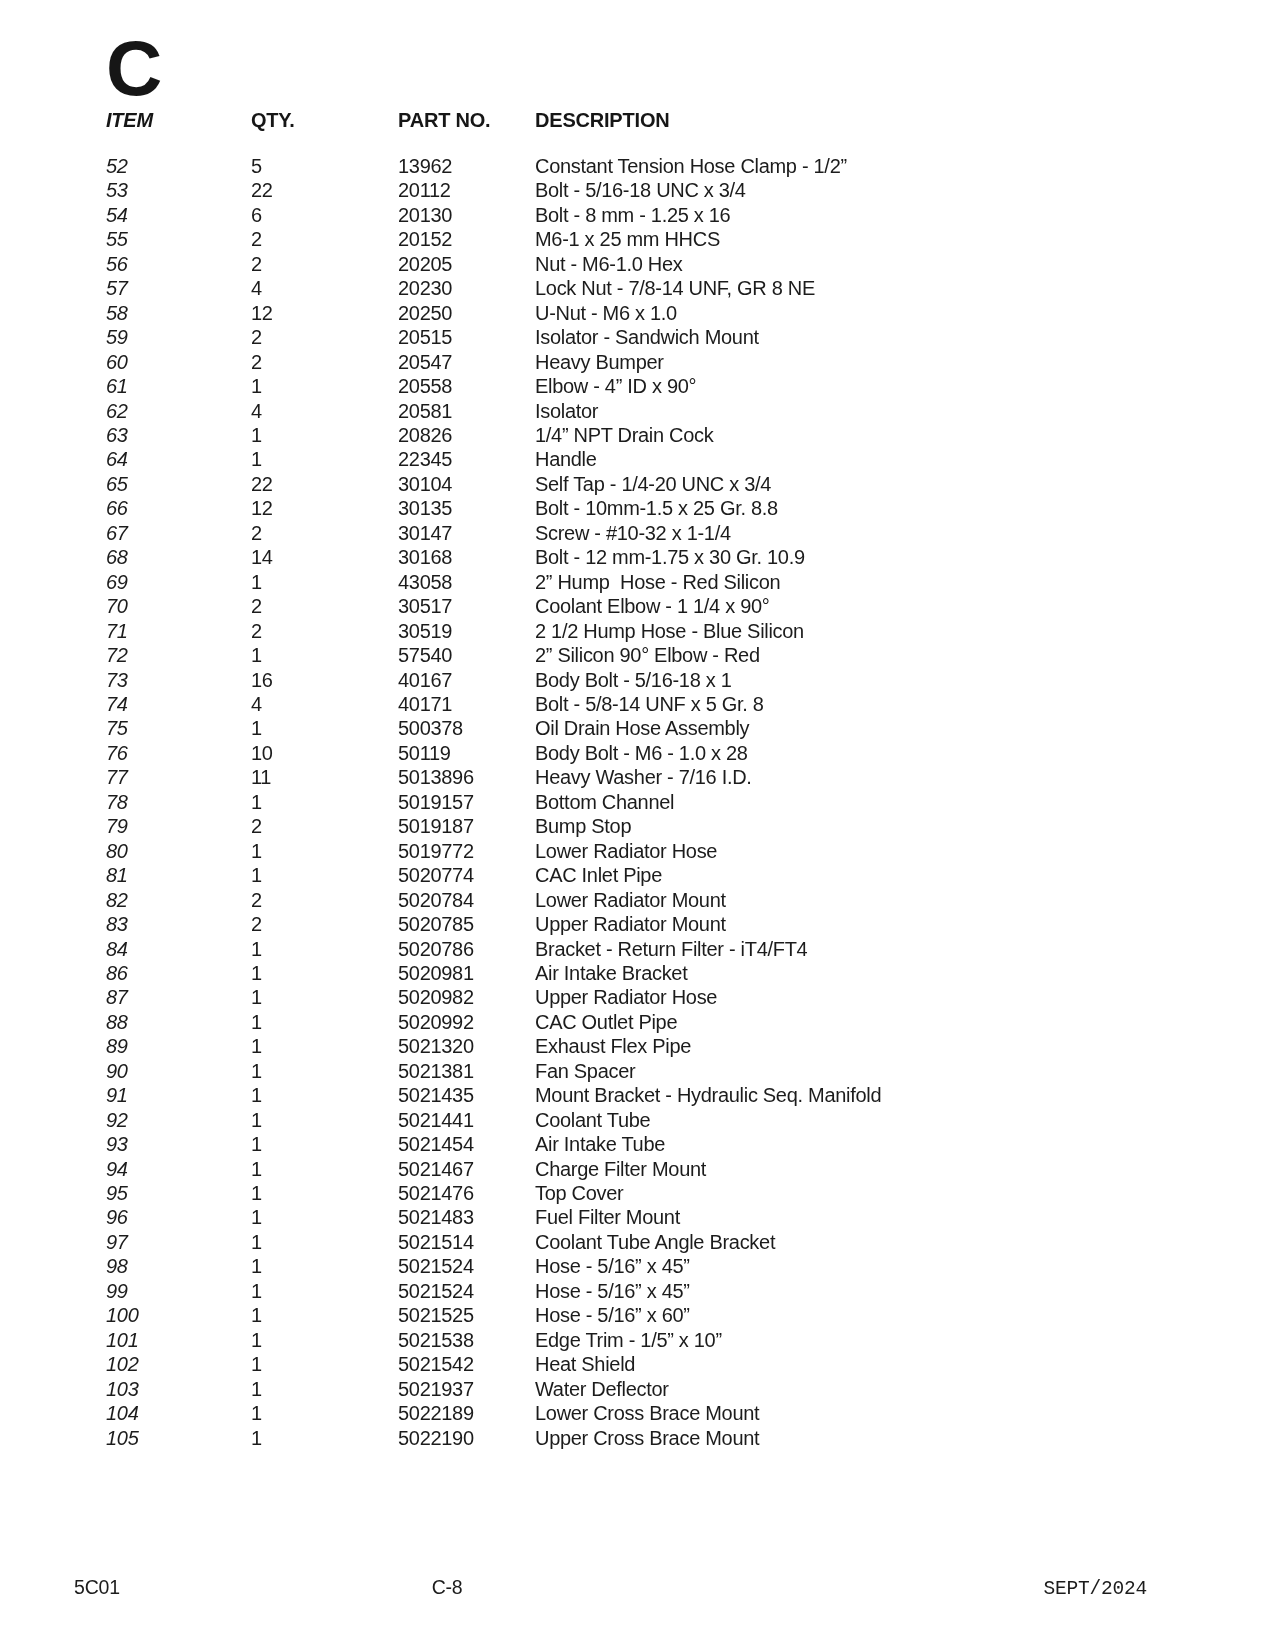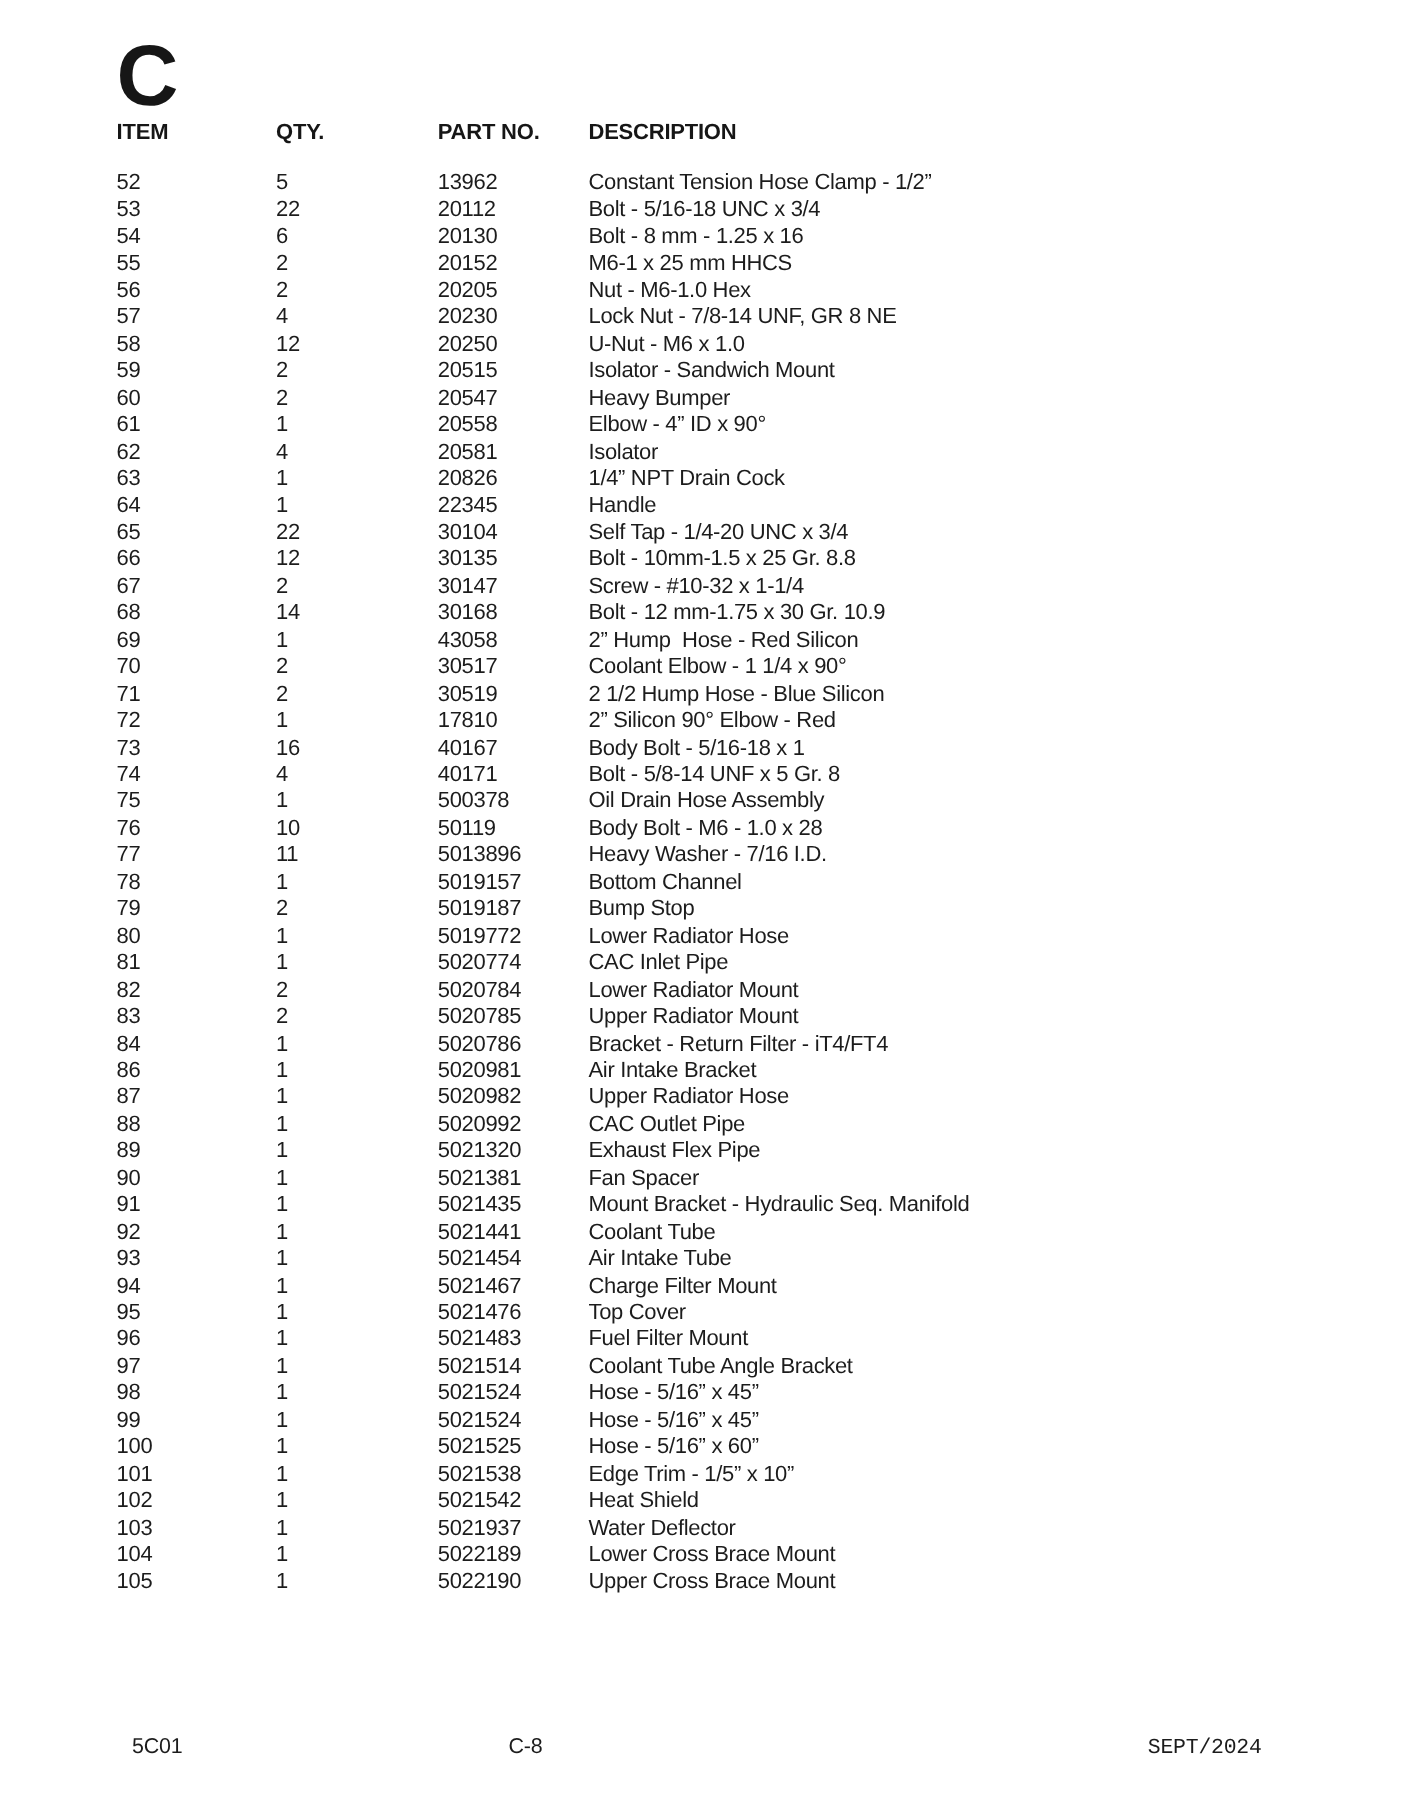--- a/index.html
+++ b/index.html
@@ -49,7 +49,7 @@
     vertical-align: top;
     color: #1c1c1c;
   }
-  .c-item { width: 145px; }
+  .c-item { width: 145px; font-style: italic; }
   .c-qty  { width: 147px; }
   .c-part { width: 137px; }
   .c-desc { width: auto; white-space: pre; }

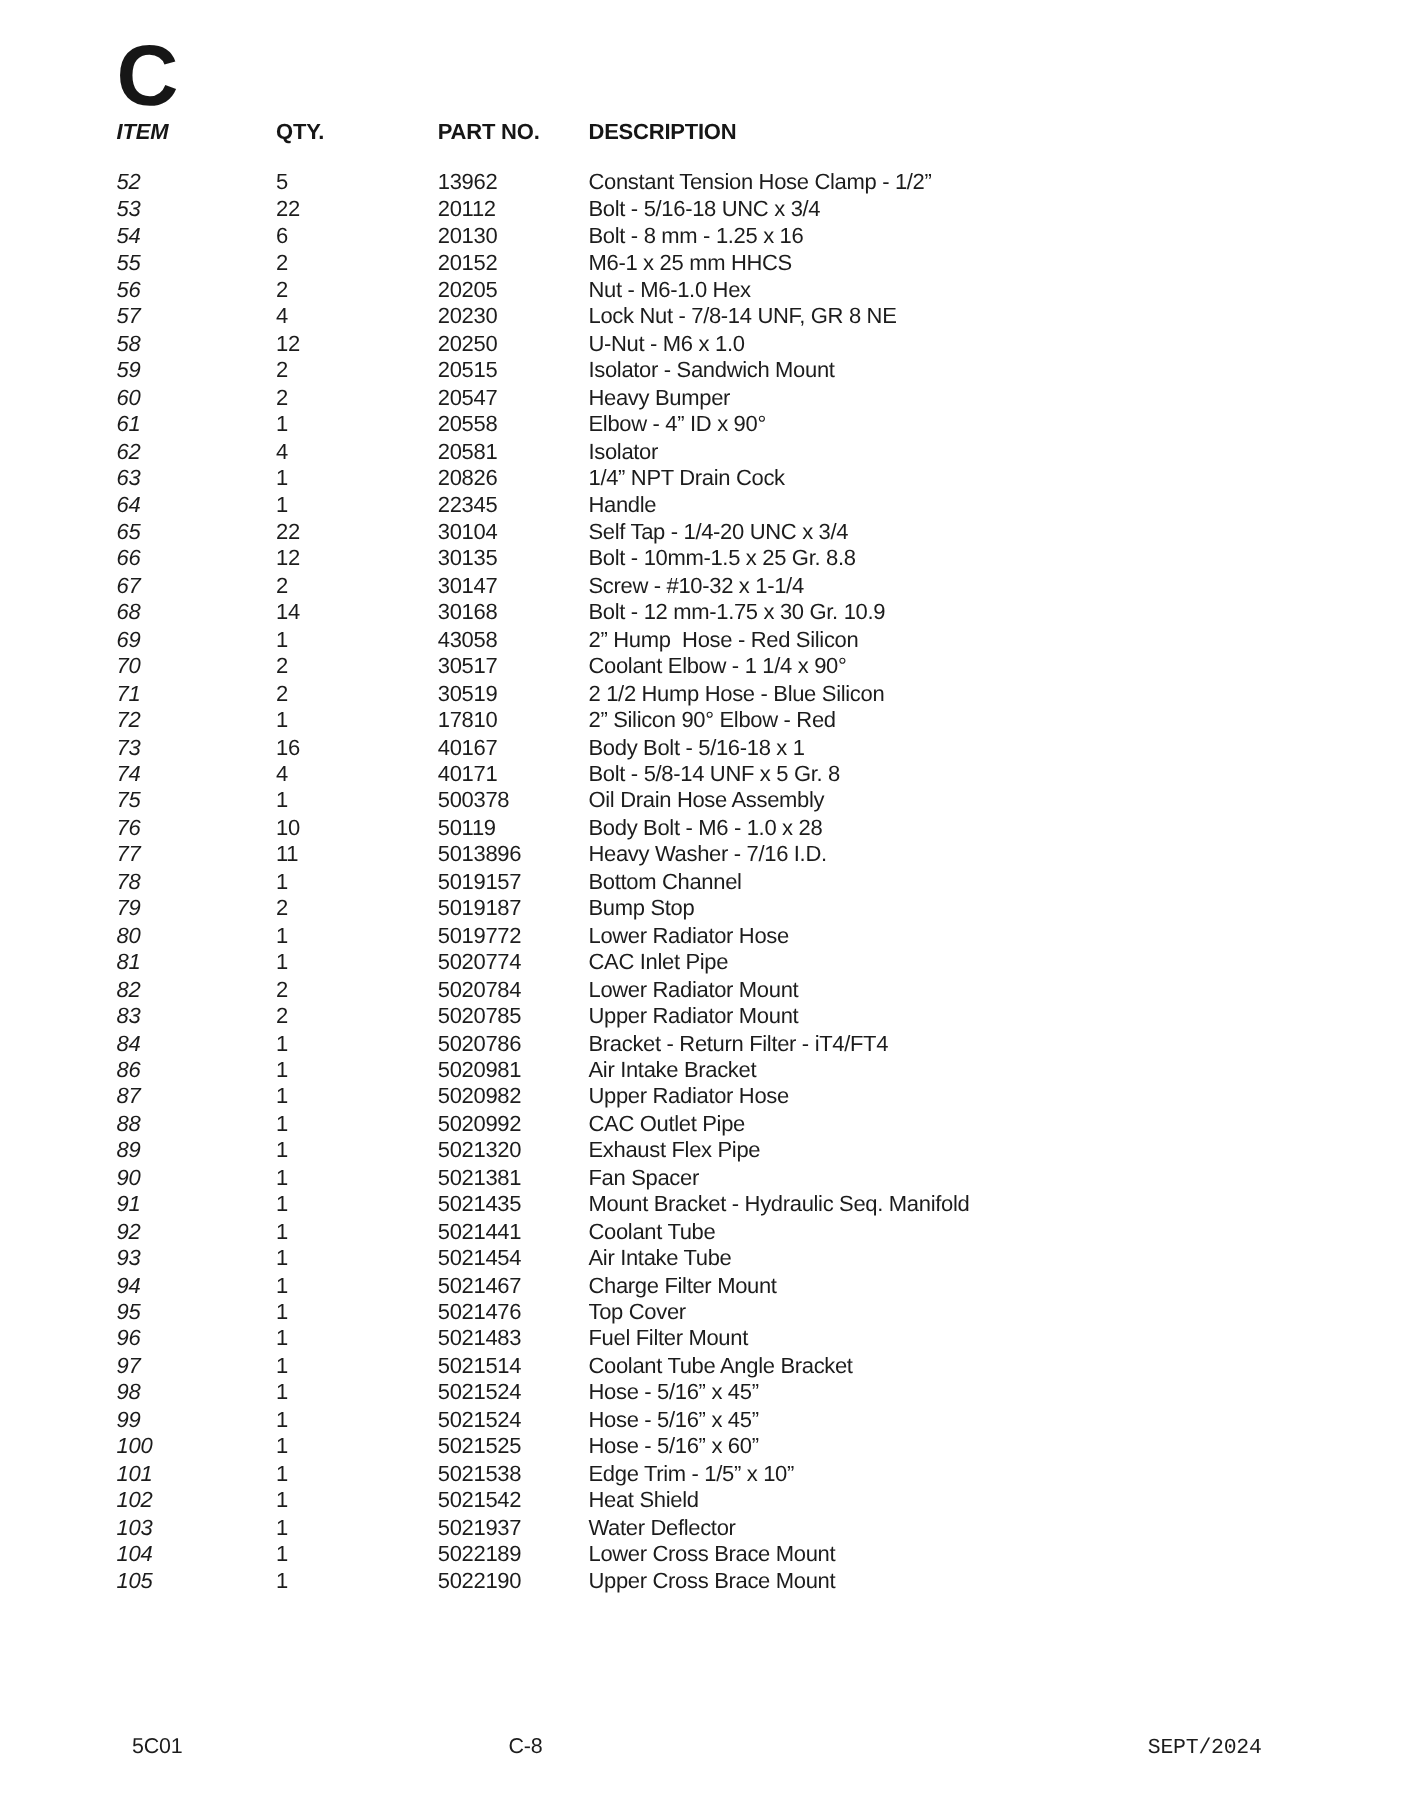--- a/index.html
+++ b/index.html
@@ -209,7 +209,7 @@
         <tr>
           <td class="c-item">72</td>
           <td class="c-qty">1</td>
-          <td class="c-part">17810</td>
+          <td class="c-part">57540</td>
           <td class="c-desc">2” Silicon 90° Elbow - Red</td>
         </tr>
         <tr>

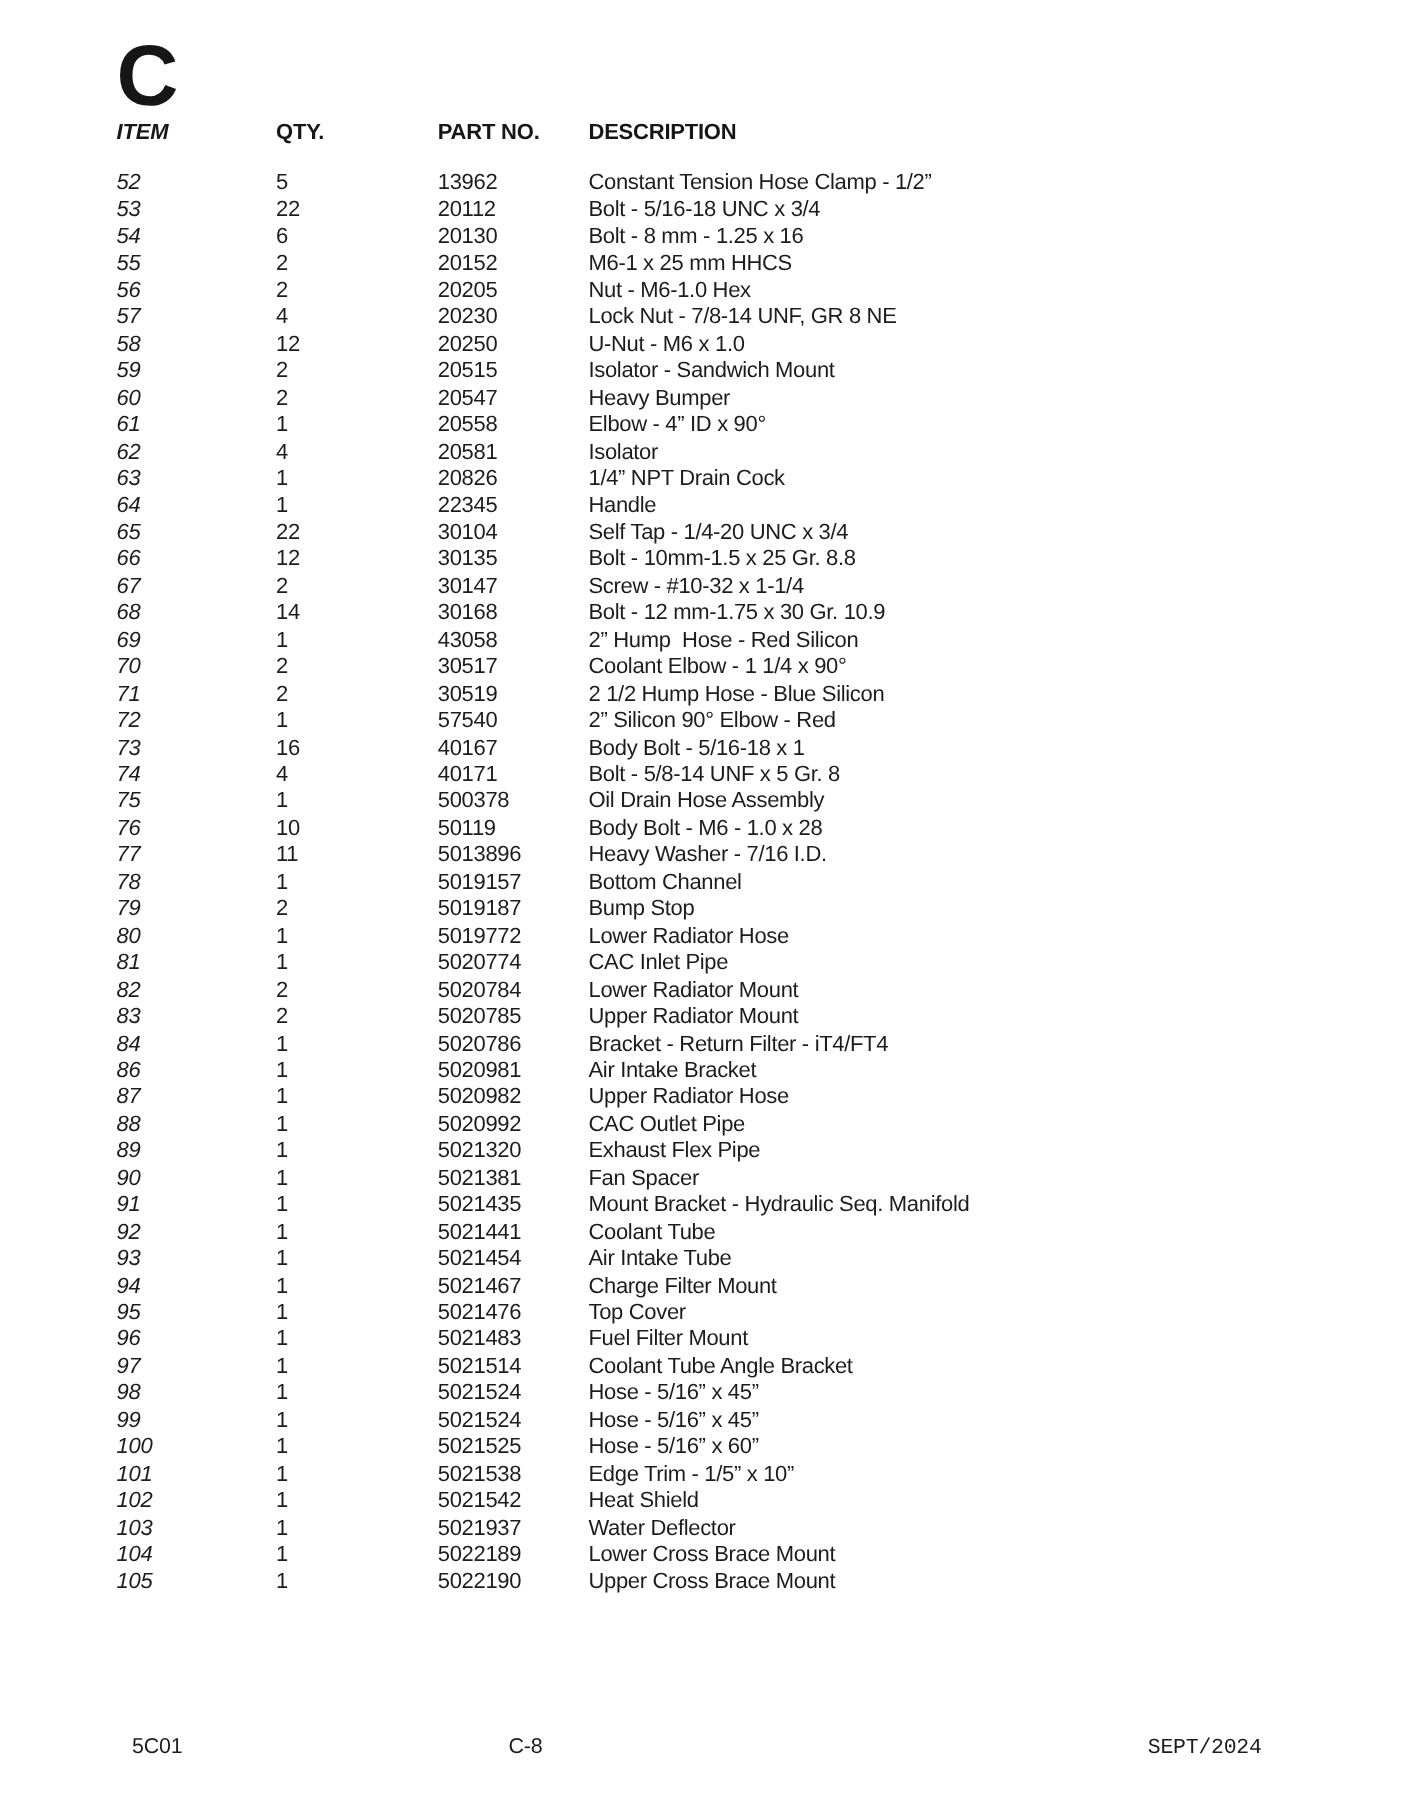--- a/index.html
+++ b/index.html
@@ -60,7 +60,7 @@
     bottom: 50px;
     display: flex;
     align-items: baseline;
-    padding: 0 128px 0 120px;
+    padding: 0 128px 0 74px;
     font-size: 19.5px;
     letter-spacing: -0.2px;
     color: #1c1c1c;

